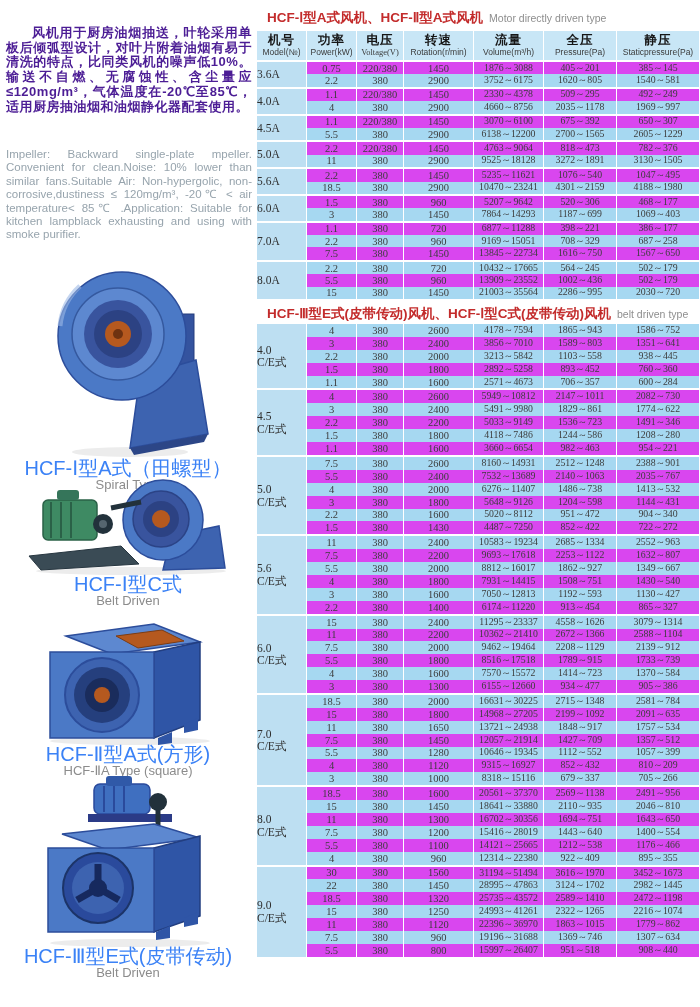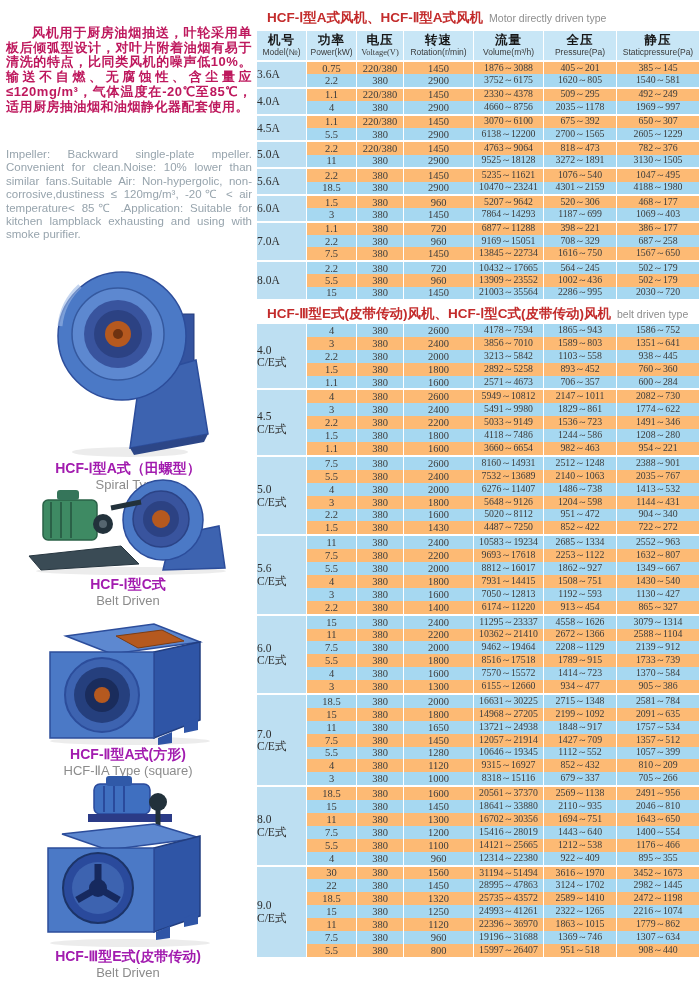--- a/index.html
+++ b/index.html
@@ -10,7 +10,7 @@
   
   .left-col { position:absolute; left:0; top:0; width:256px; height:1007px; }
   .intro-zh { position:absolute; top:26px; left:6px; width:246px;
-              font-size:13px; line-height:14.7px; font-weight:bold; color:#be185d;
+              font-size:13px; line-height:14.7px; font-weight:bold; color:#4c1d95;
               text-align:justify; text-indent:2em; letter-spacing:0.5px; }
   .intro-en { position:absolute; top:148px; left:6px; width:246px;
               font-size:11.5px; line-height:13.4px; color:#97a4ad; text-align:justify; }

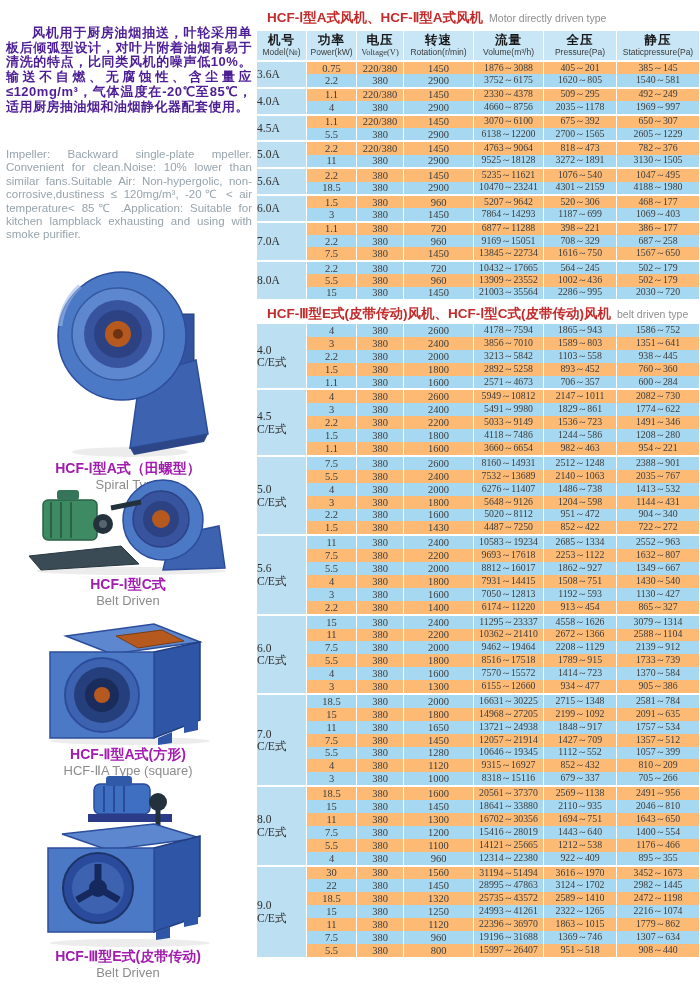--- a/index.html
+++ b/index.html
@@ -43,7 +43,7 @@
   .t1 .row { height:12.4px; }
   .t2 .row { height:12.9px; }
   .row.b { background:#a6d8f1; }
-  .row.w { background:#fdba74; }
+  .row.w { background:#d946ef; }
   .cell { display:flex; align-items:center; justify-content:center;
           border-right:1px solid #fff; overflow:hidden;
           font-family:"Liberation Serif", serif; font-size:10.5px; color:#3c3c3c; }

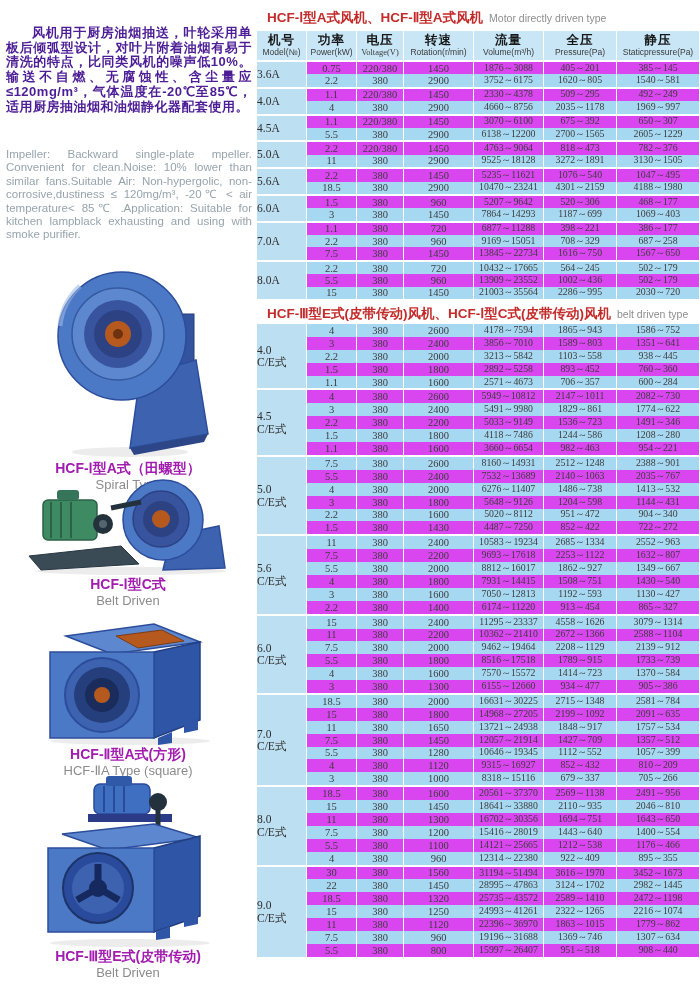--- a/index.html
+++ b/index.html
@@ -16,7 +16,7 @@
               font-size:11.5px; line-height:13.4px; color:#97a4ad; text-align:justify; }
   .figure { position:absolute; left:0; width:256px; text-align:center; }
   .fig1 { top:256px; } .fig2 { top:478px; } .fig3 { top:612px; } .fig4 { top:776px; }
-  .cap-zh { font-size:14px; font-weight:bold; color:#a21caf; line-height:17px; }
+  .cap-zh { font-size:20px; font-weight:normal; color:#3b82f6; line-height:17px; }
   .cap-en { font-size:13px; color:#8c8c8c; line-height:15px; }
   .figure svg { display:block; margin:0 auto; }
 

